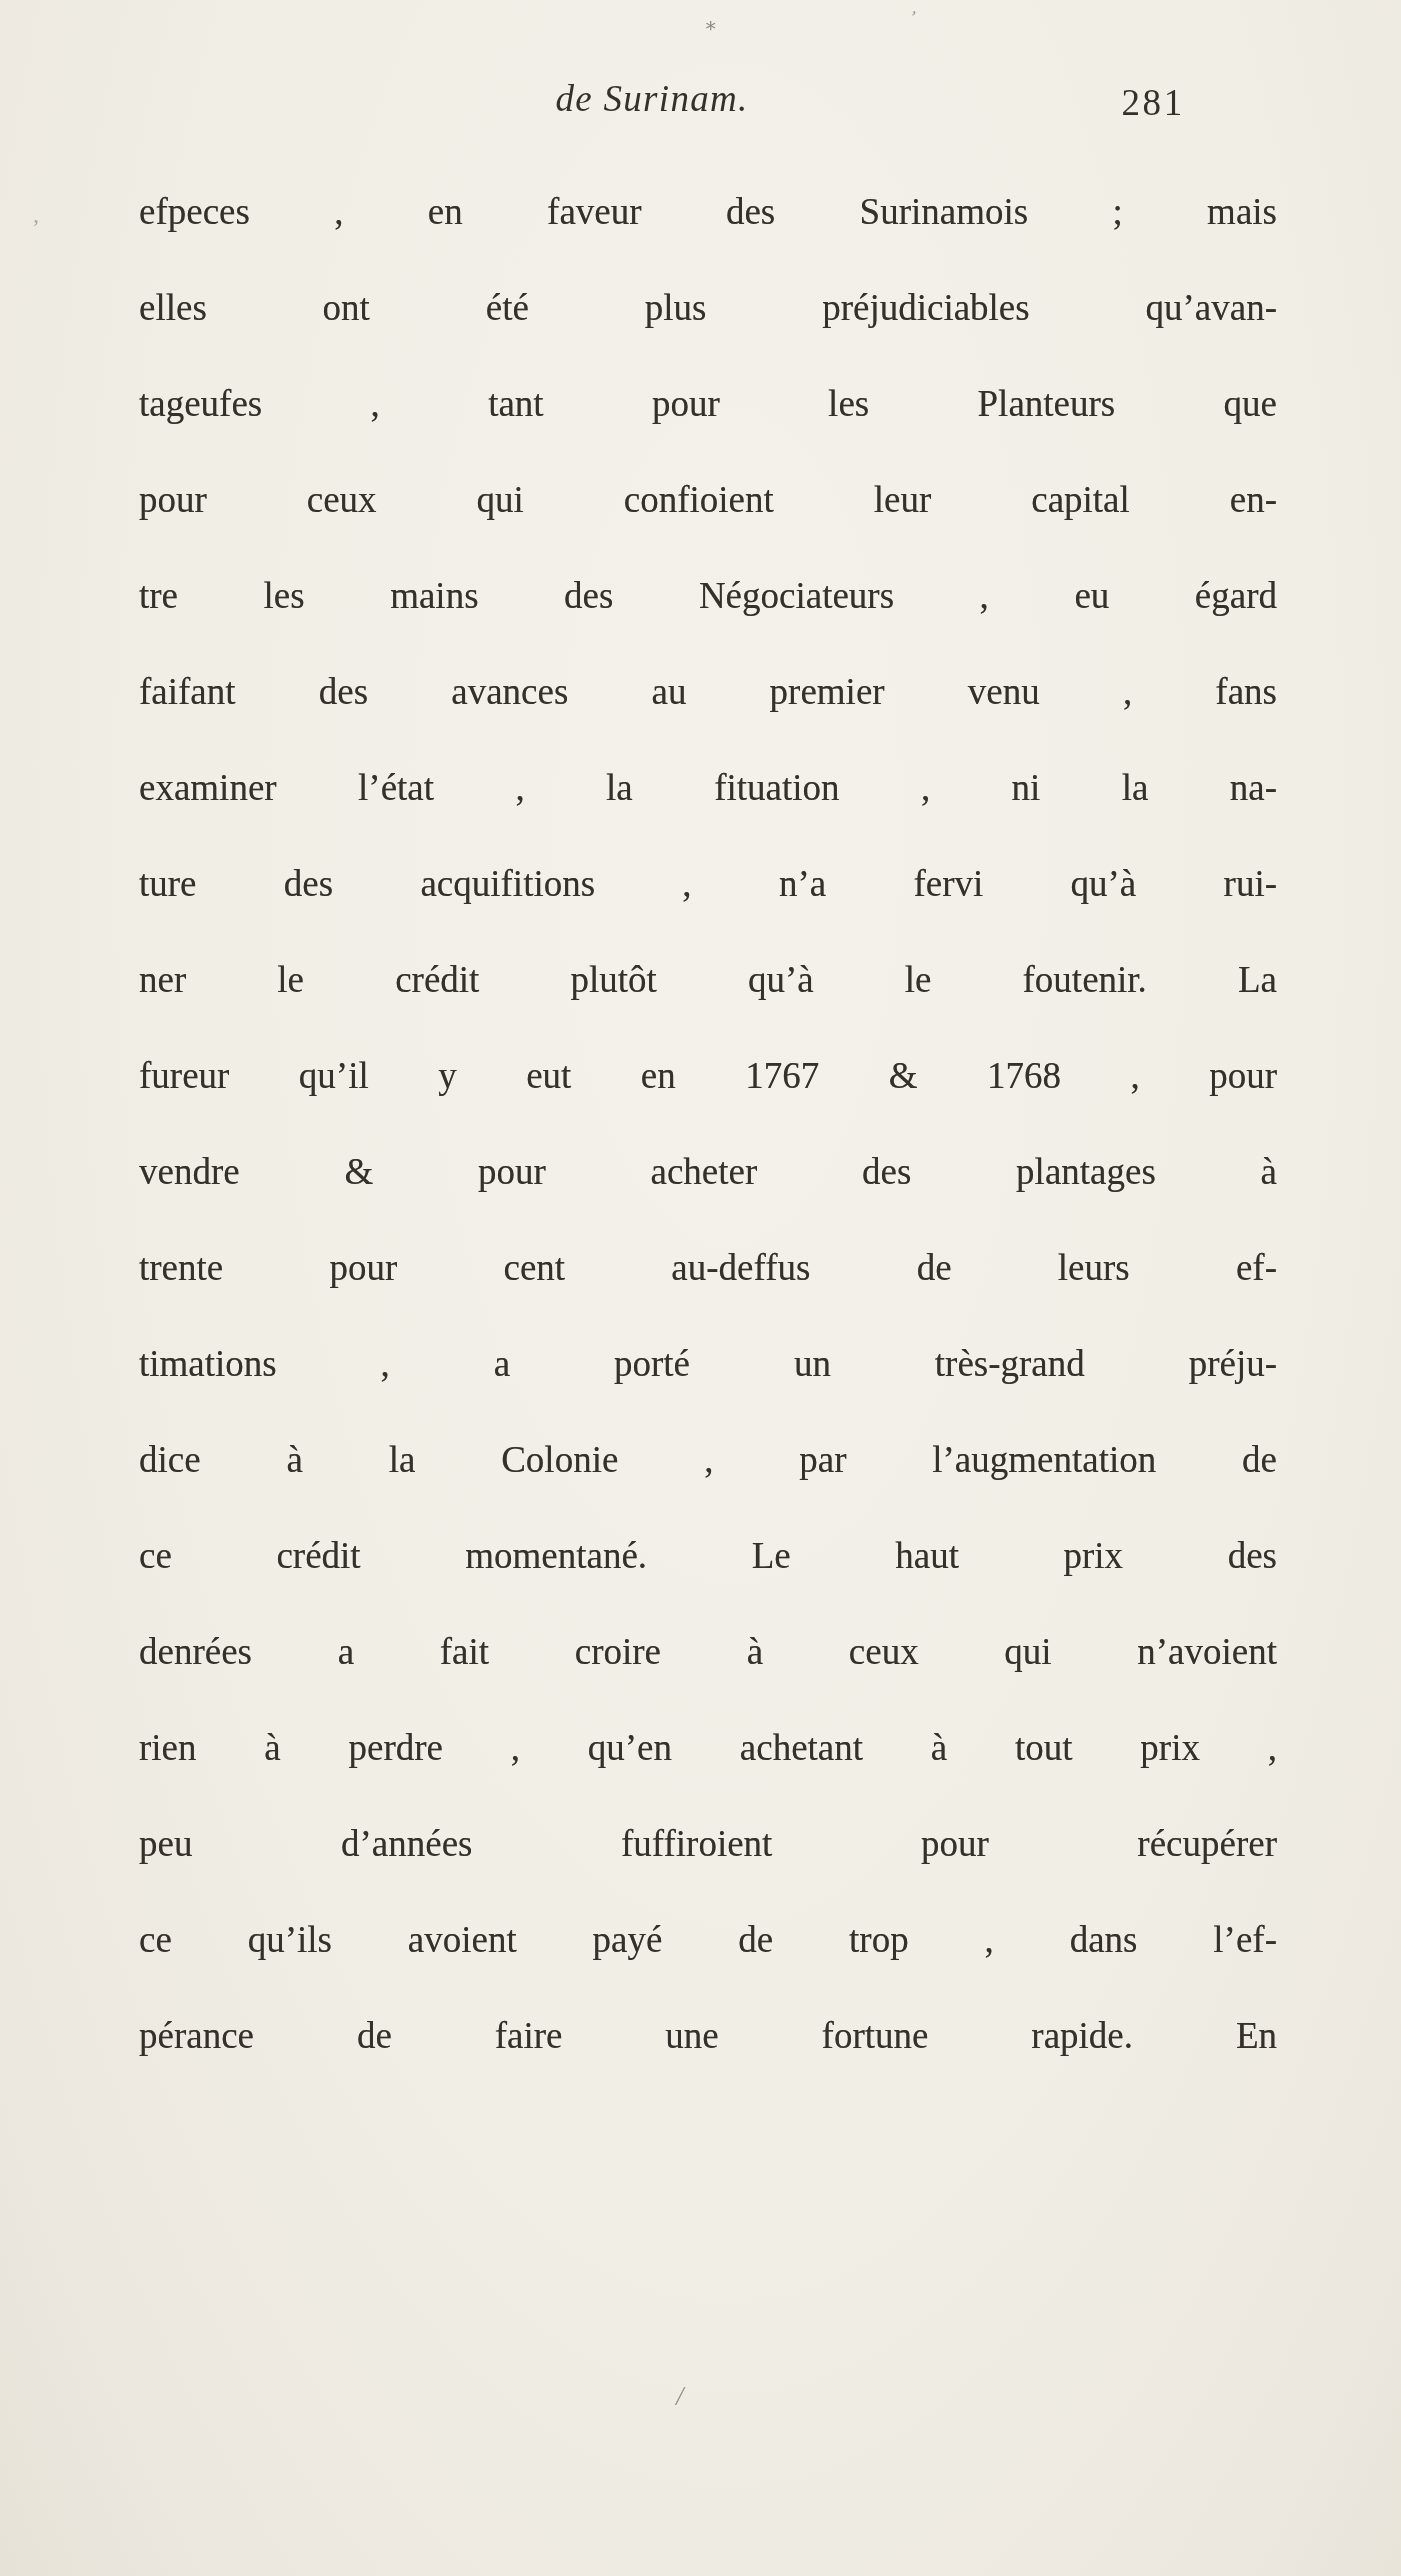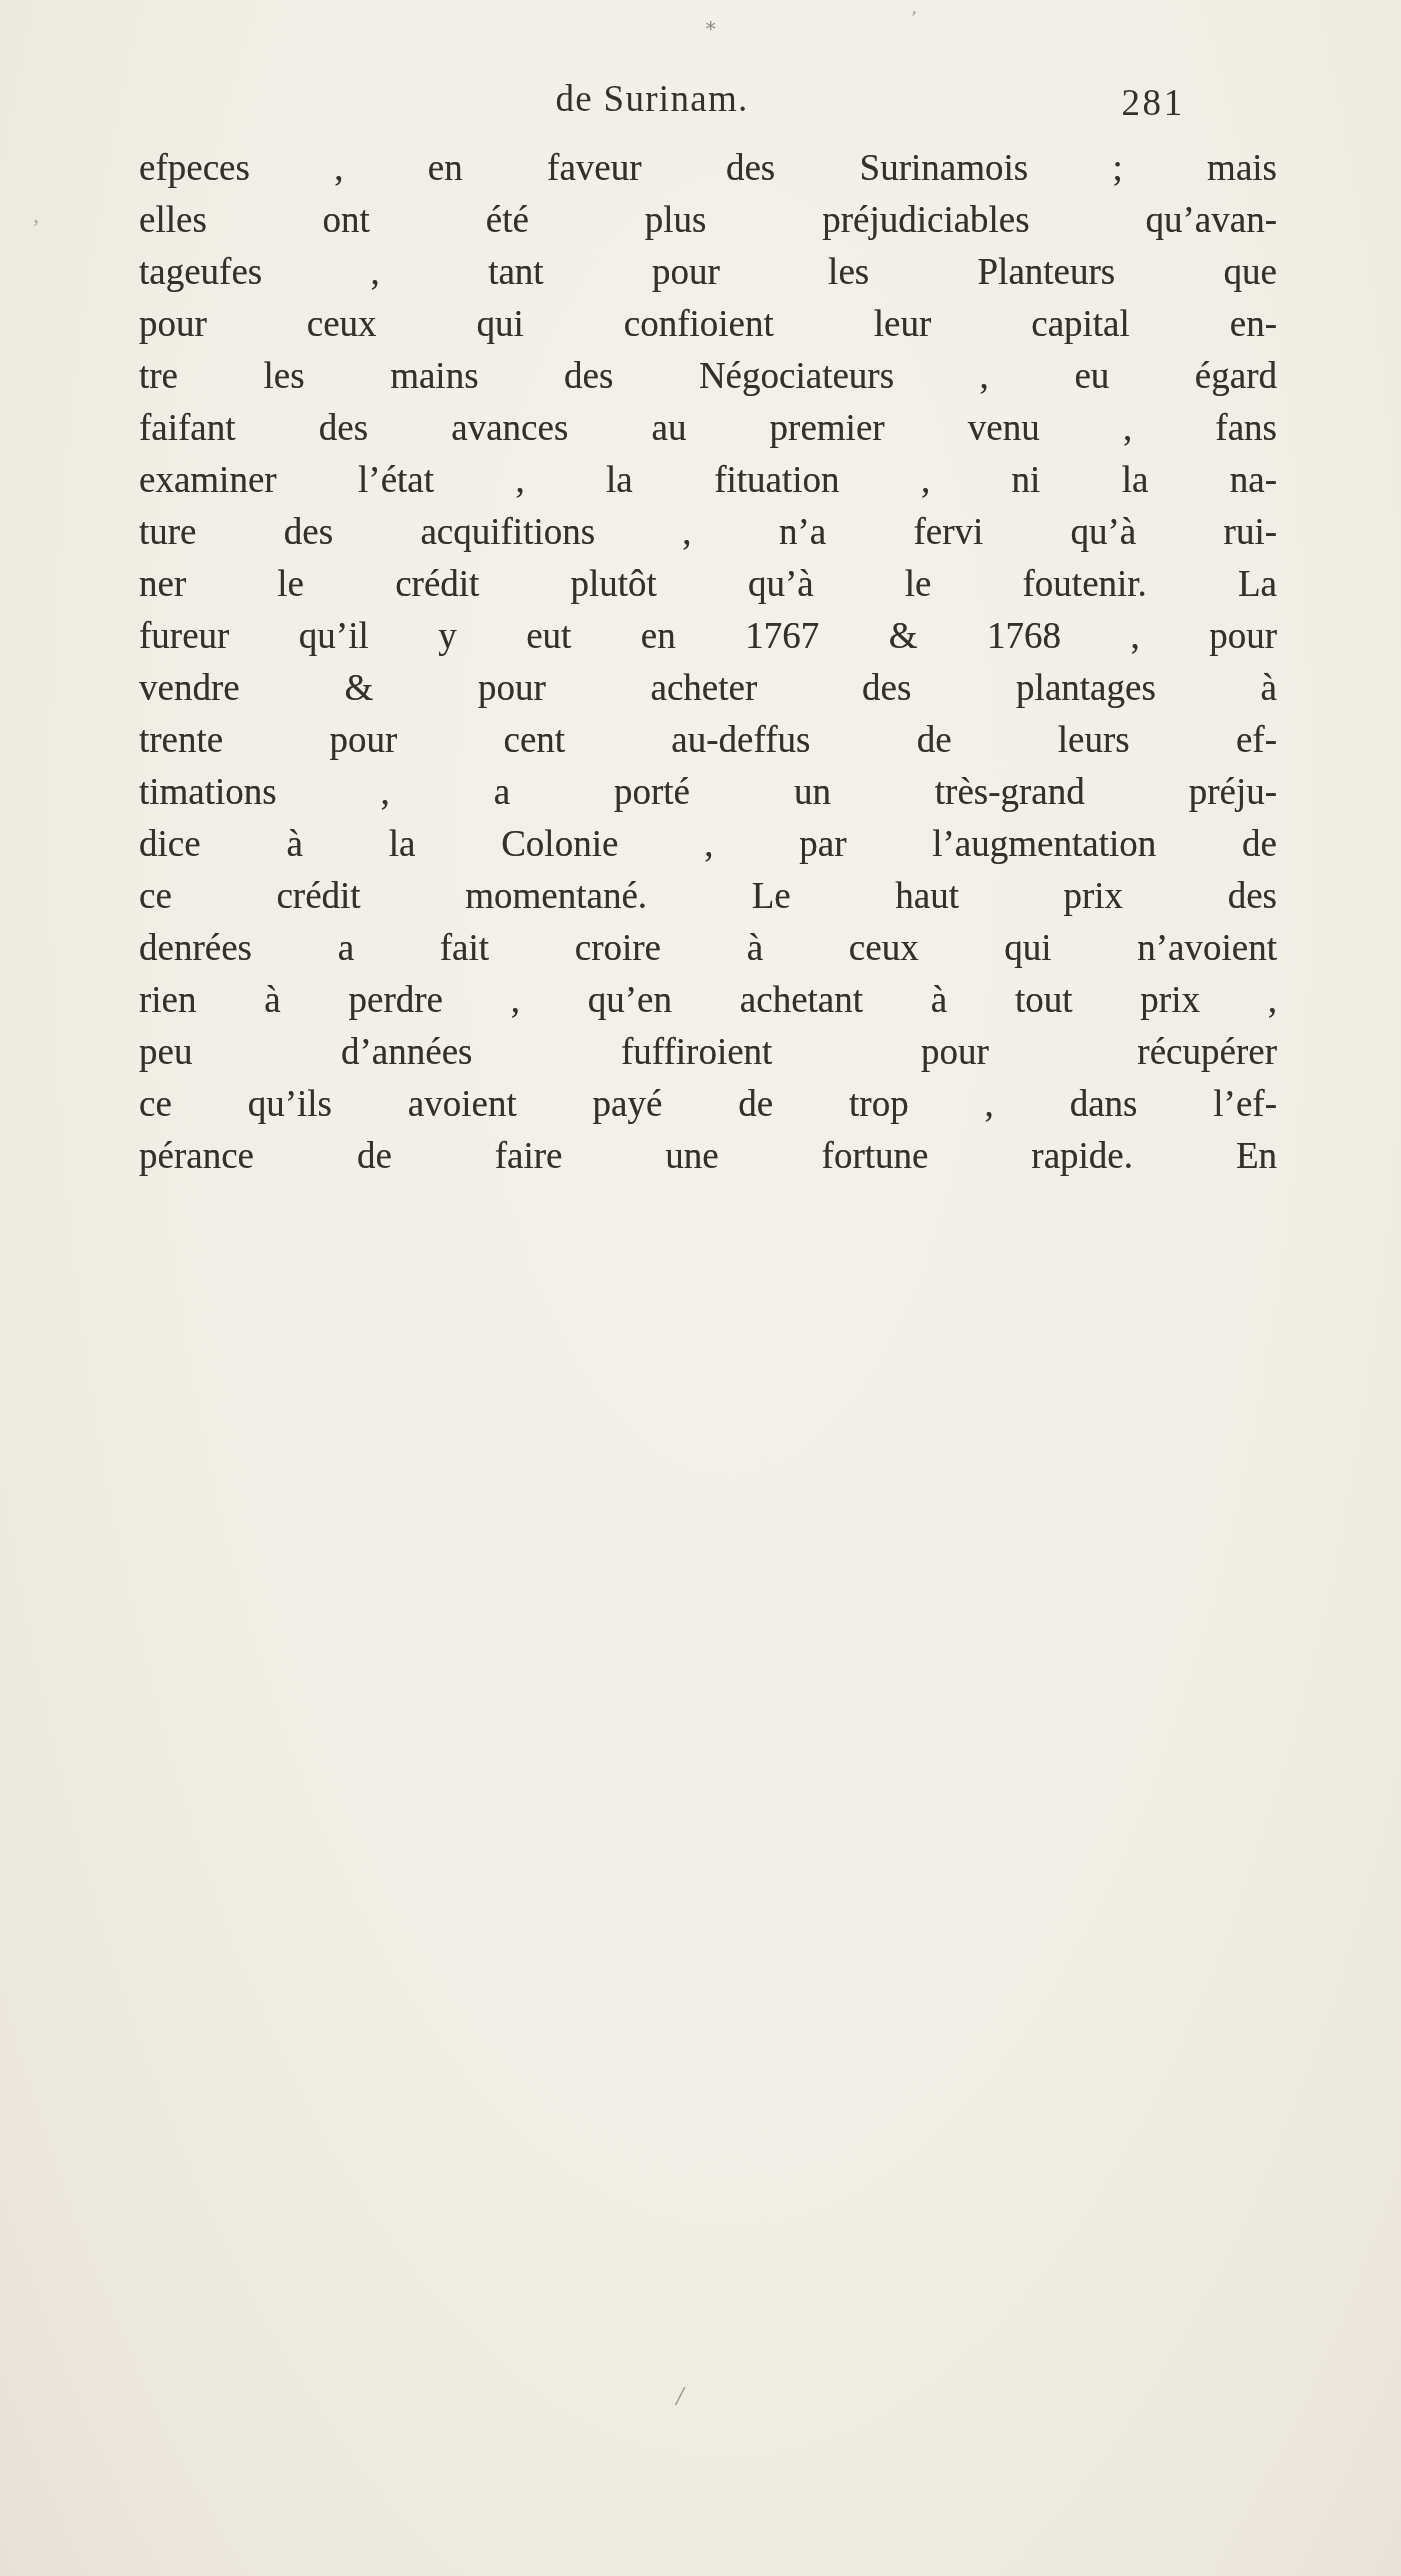--- a/index.html
+++ b/index.html
@@ -32,6 +32,7 @@
     position: absolute;
     left: 50%;
     transform: translateX(calc(-50% - 56px));
+    font-style: italic;
     font-size: 37px;
     letter-spacing: 1.3px;
     white-space: nowrap;

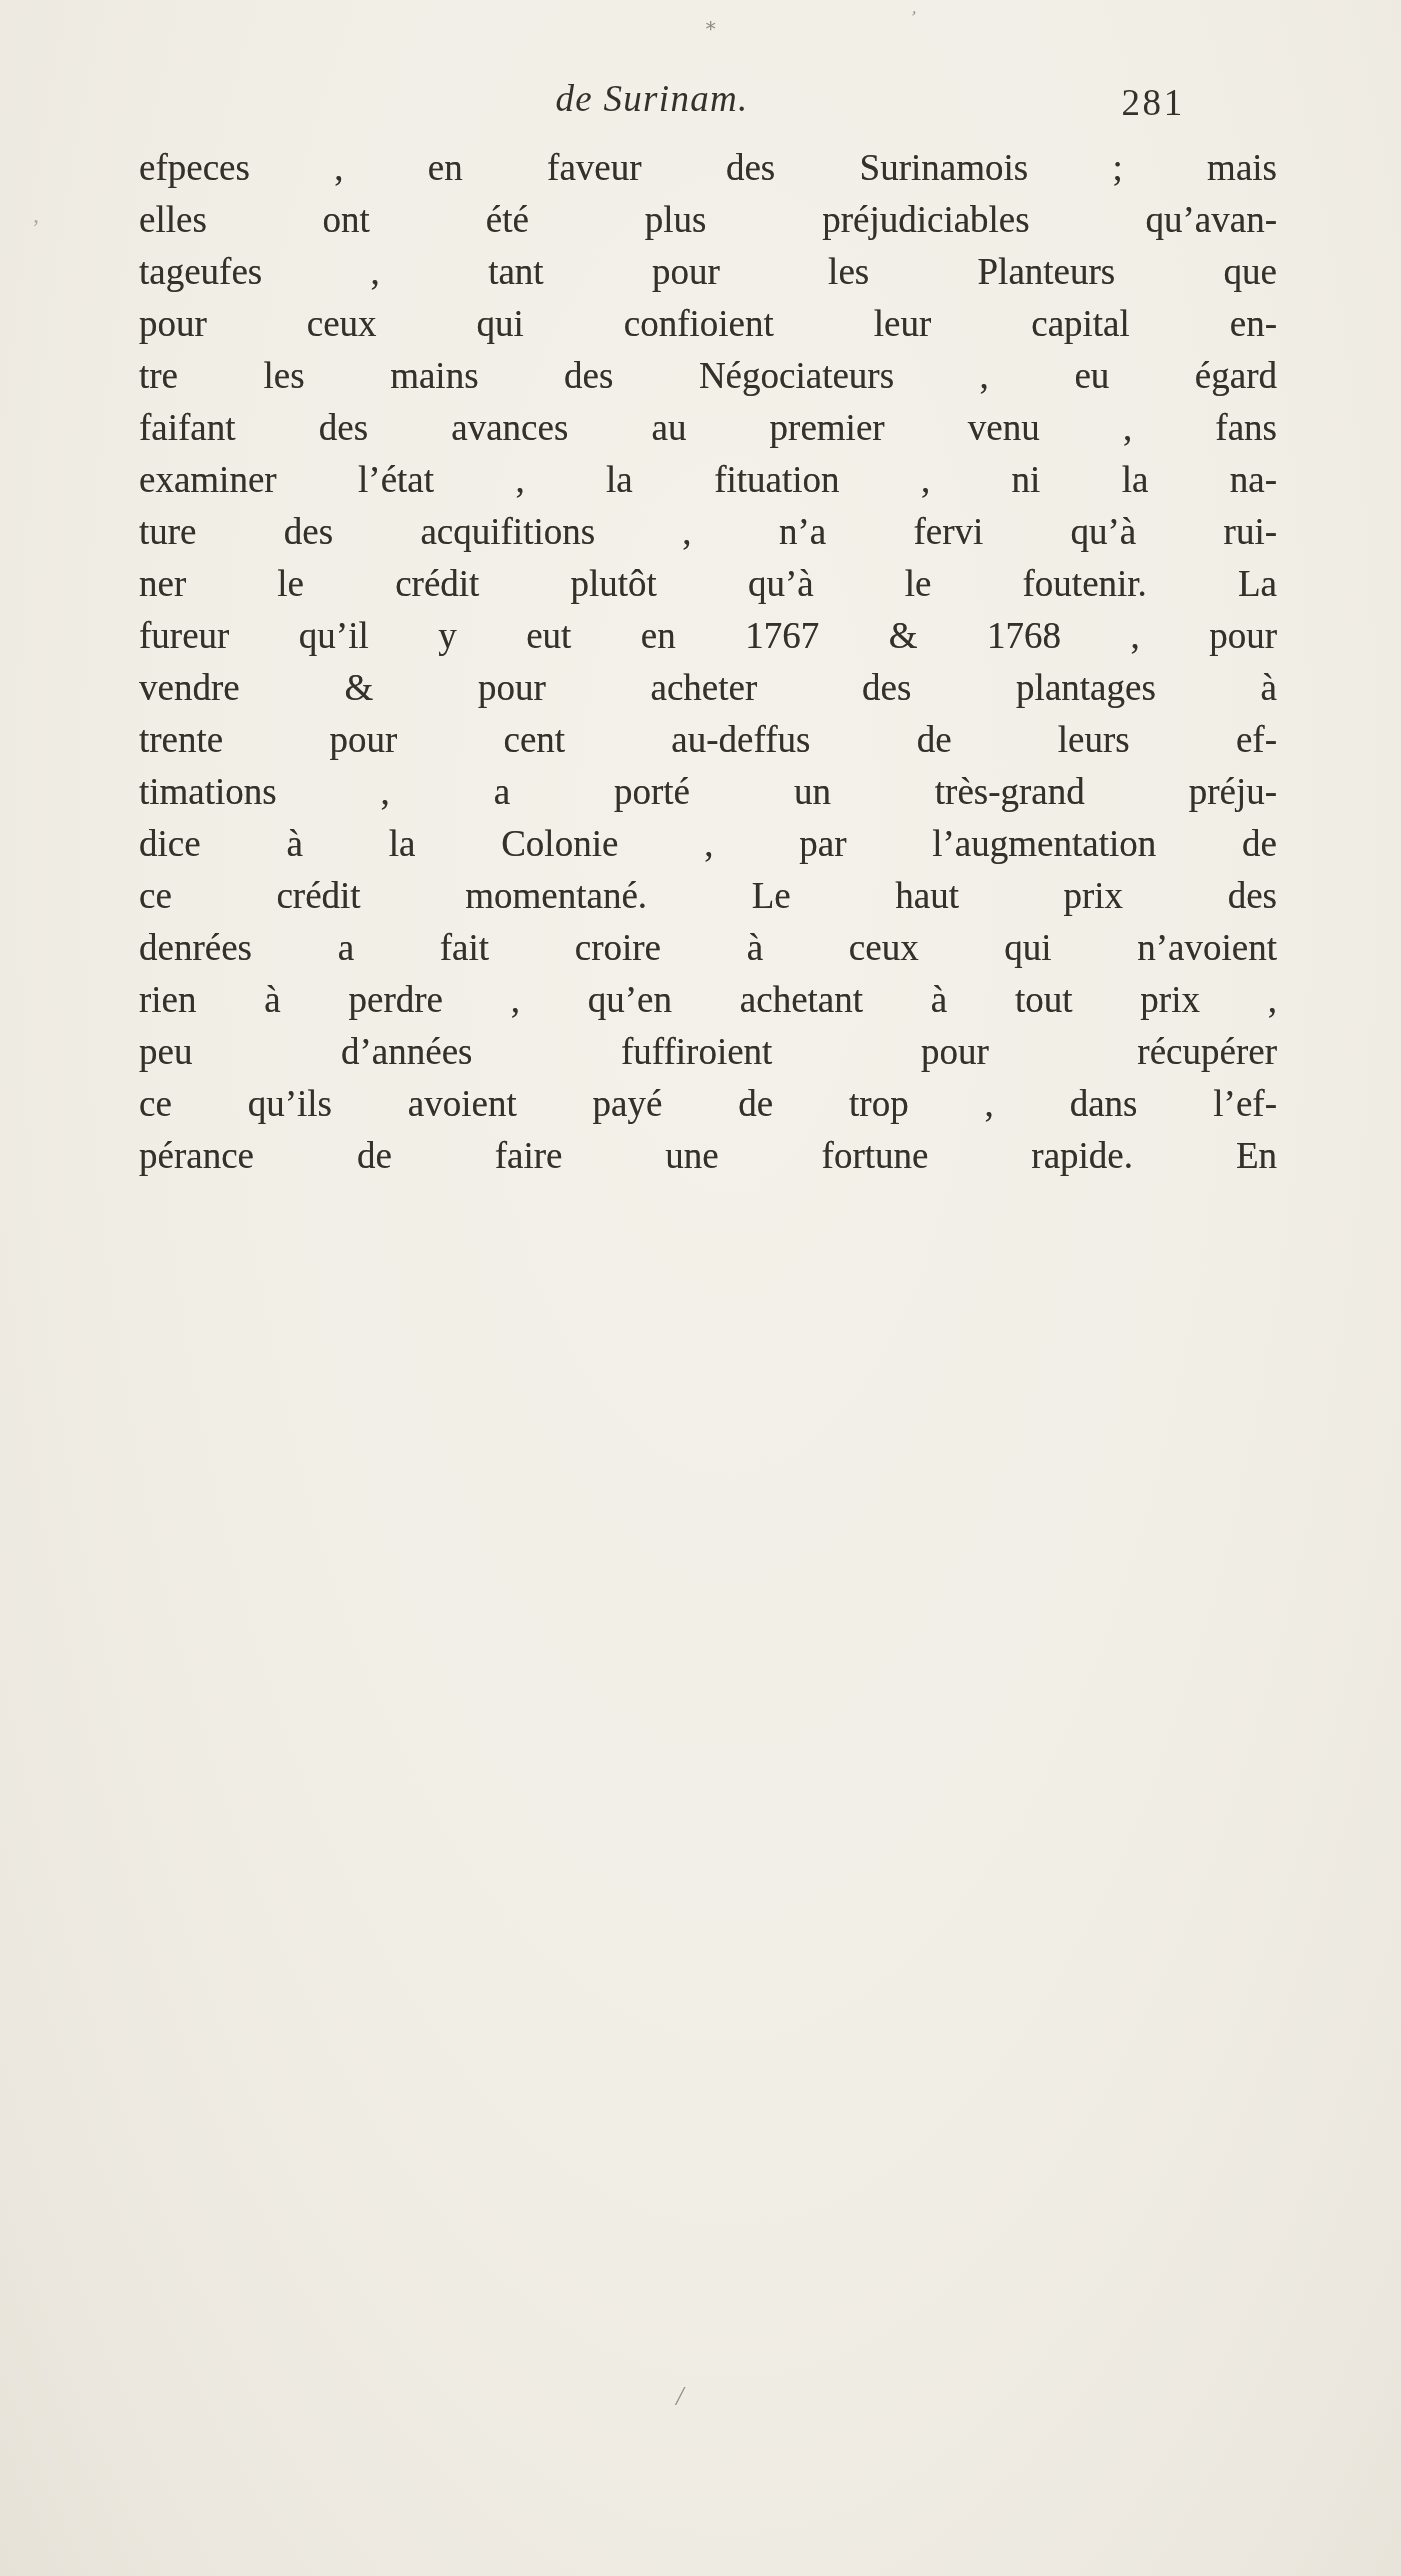--- a/index.html
+++ b/index.html
@@ -60,6 +60,7 @@
     white-space: normal;
     
     text-shadow: 0 0 0.4px rgba(53, 48, 42, 0.55);
+    margin-top: 44px;
   }
   
   .artifact {

